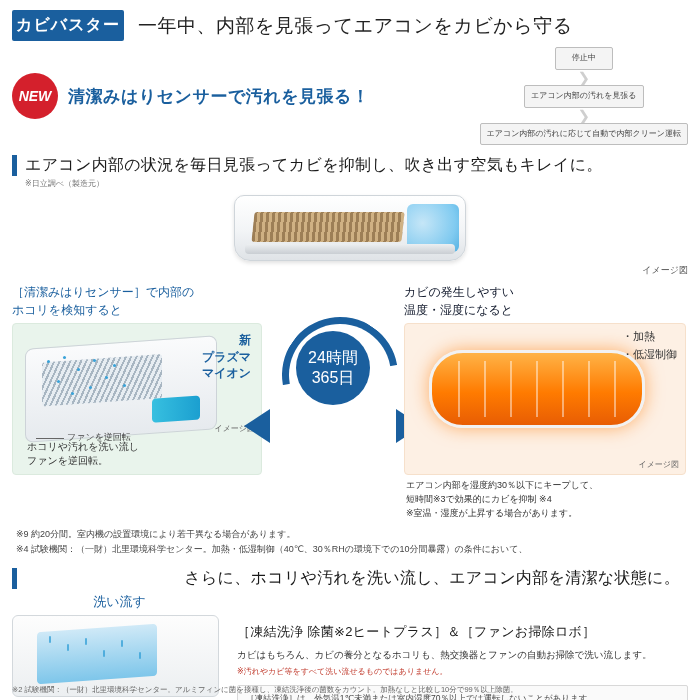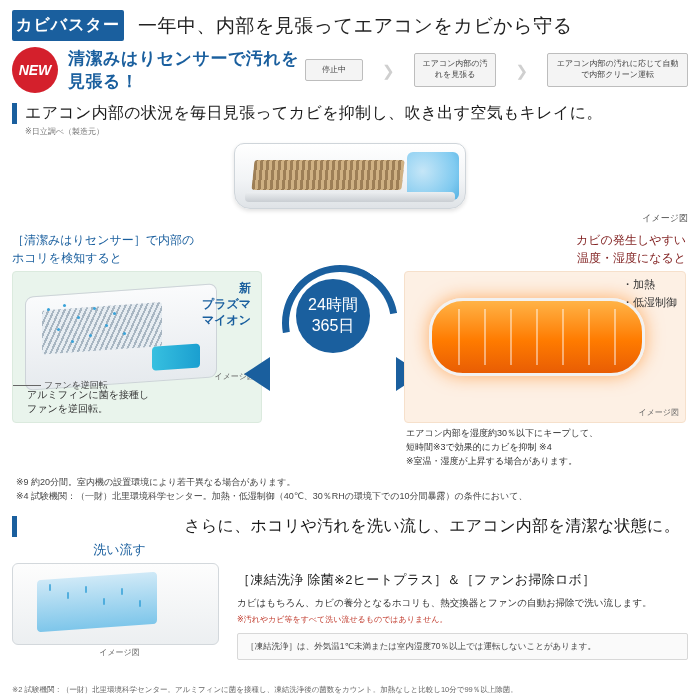--- a/index.html
+++ b/index.html
@@ -30,7 +30,7 @@
     font-size:14px;font-weight:bold;font-style:italic;flex:none;
   }
   .new-text{margin-left:10px;font-size:17px;color:#1a5f9e;font-weight:bold;letter-spacing:0.5px;}
-  .flow{margin-left:auto;display:flex;align-items:center;gap:19px;}
+  .flow{margin-left:auto;display:flex;align-items:center;gap:0;flex-direction:column;}
   .flow-box{
     border:1px solid #bdbdbd;background:#f4f4f4;color:#444;
     font-size:8px;line-height:1.35;text-align:center;

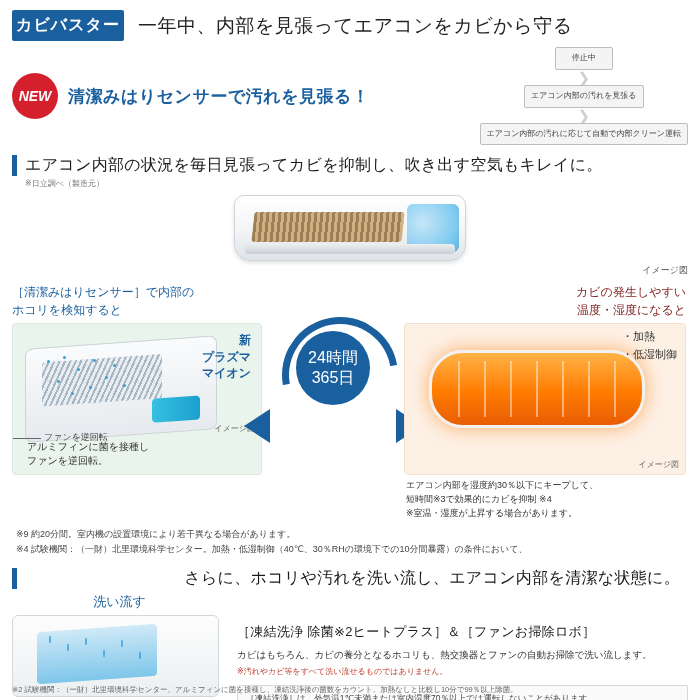--- a/index.html
+++ b/index.html
@@ -80,7 +80,7 @@
   .panel-right{width:282px;}
 
   .p-title{font-size:12px;color:#1a5f9e;line-height:1.5;}
-  .p-title.right{text-align:right;color:#7f1d1d;}
+  .p-title.right{text-align:left;color:#0f172a;}
 
   .card{
     margin-top:4px;border-radius:4px;position:relative;overflow:hidden;

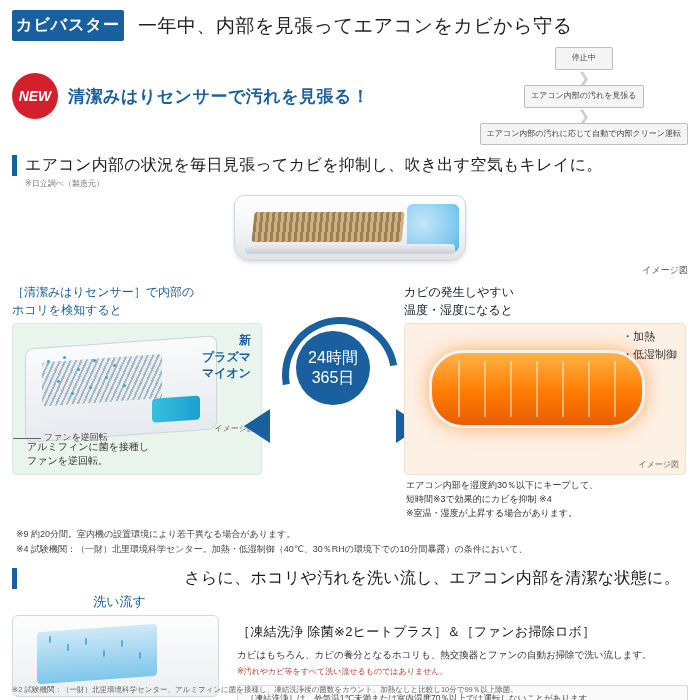--- a/index.html
+++ b/index.html
@@ -111,7 +111,7 @@
     font-size:12px;color:#1a5f9e;line-height:1.35;font-weight:bold;
   }
   .callout{
-    position:absolute;left:0;bottom:30px;font-size:9px;color:#444;
+    position:absolute;left:23px;bottom:30px;font-size:9px;color:#444;
   }
   .callout .ln{display:inline-block;border-top:1px solid #666;width:28px;vertical-align:middle;margin-right:3px;}
   .under-note{

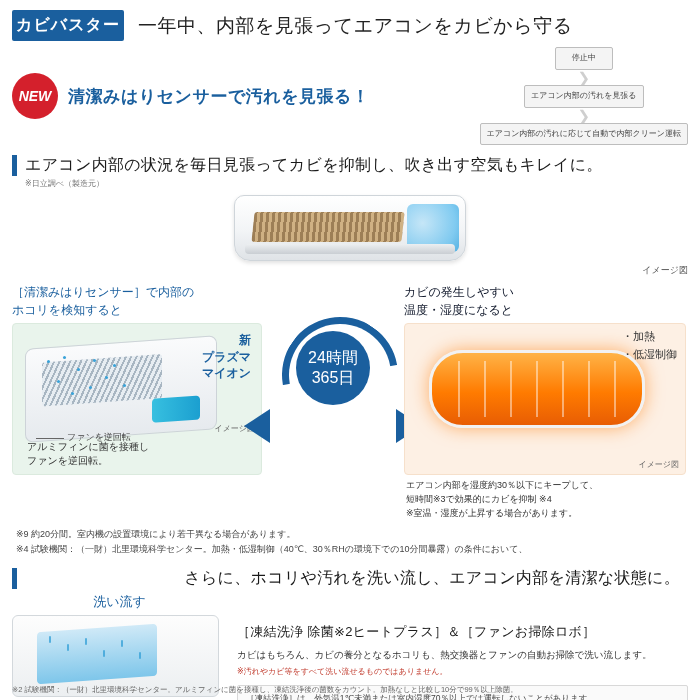--- a/index.html
+++ b/index.html
@@ -265,7 +265,7 @@
           <span class="ln"></span><span>ファンを逆回転</span>
         </div>
         <div class="under-note">
-          <div>アルミフィンに菌を接種し</div>
+          <div>ホコリや汚れを洗い流し</div>
           <div>ファンを逆回転。</div>
         </div>
         <div class="img-cap" style="bottom:40px">イメージ図</div>

